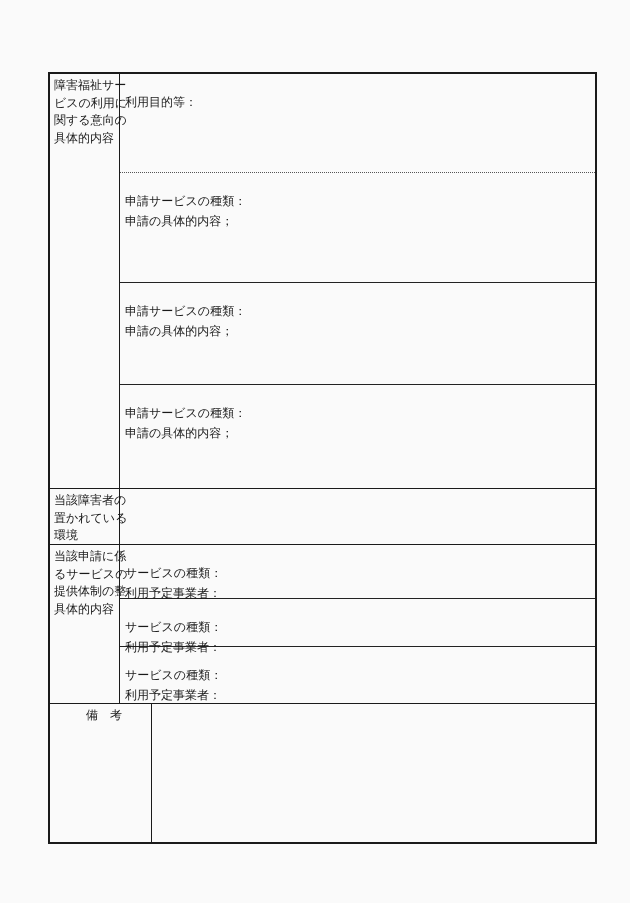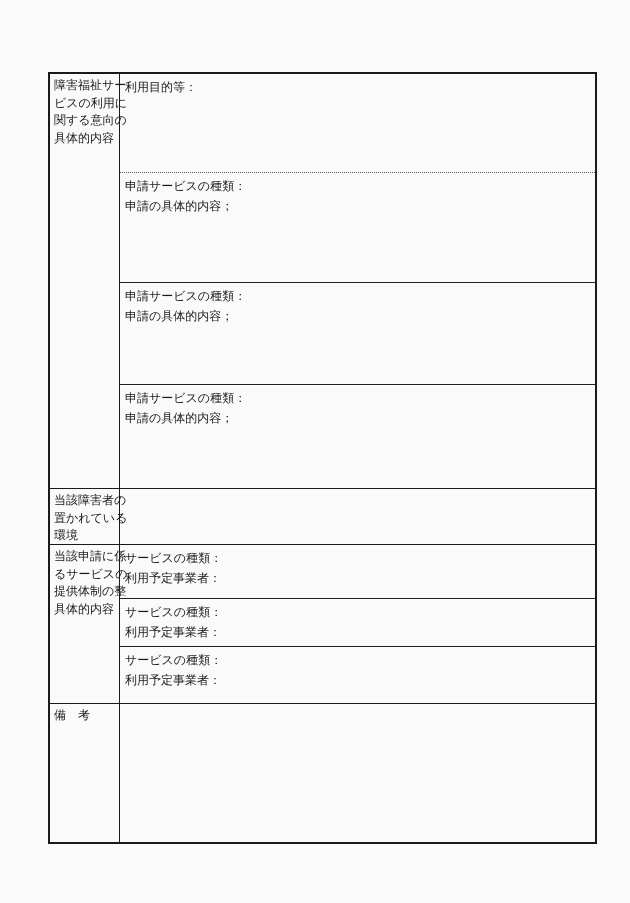--- a/index.html
+++ b/index.html
@@ -29,7 +29,7 @@
   .content-col{flex:1;display:flex;flex-direction:column;box-sizing:border-box;min-width:0;}
   .subcell{
     box-sizing:border-box;
-    padding:4px 6px 0 5px;
+    padding:19px 6px 0 5px;
     font-size:12px;line-height:19.5px;
   }
   .subcell.fill{flex:1;}

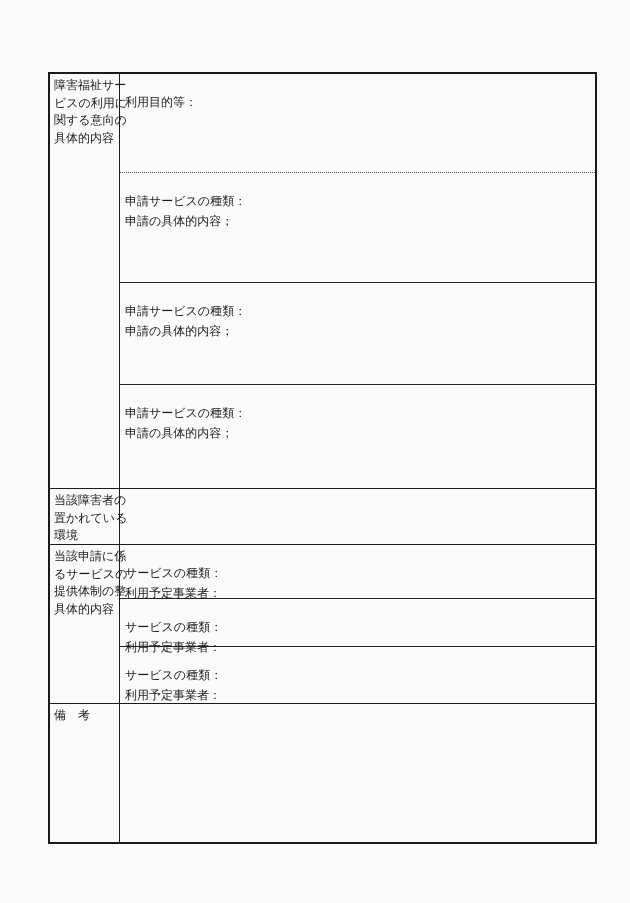--- a/index.html
+++ b/index.html
@@ -43,7 +43,7 @@
   .s1{height:414px;}
   .s2{height:56px;}
   .s3{height:159px;}
-  .s4{flex:1;}
+  .s4{flex:1;padding-left:32px;}
   .fline{white-space:nowrap;}
 </style>
 </head>

